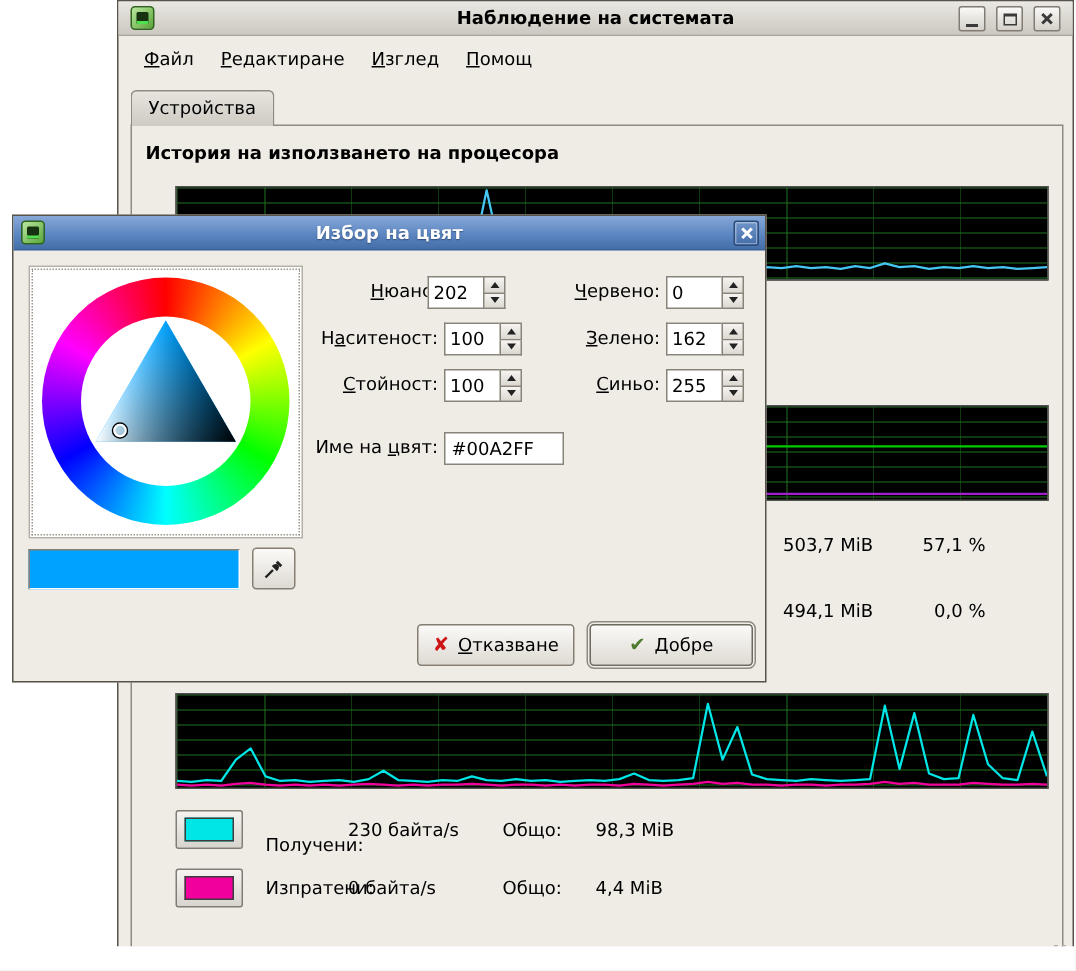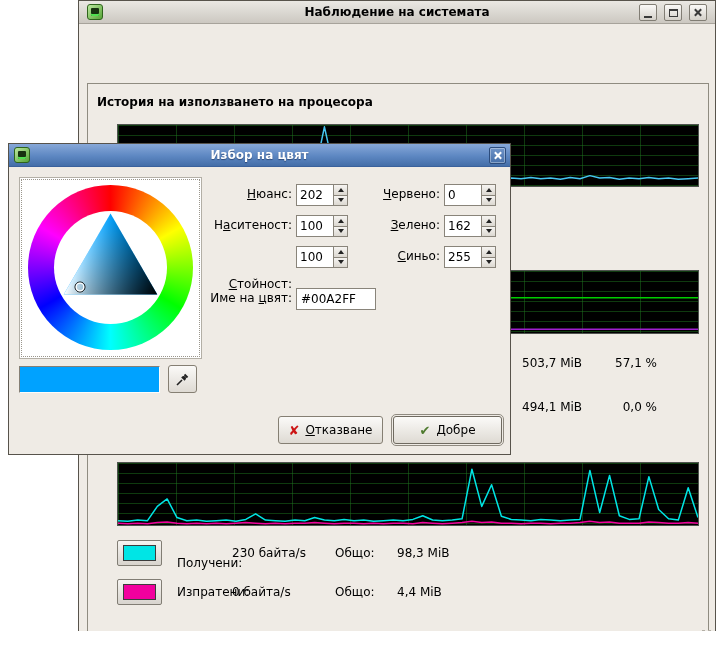--- a/index.html
+++ b/index.html
@@ -109,6 +109,12 @@
         </div>
     </div>
 
+    <div class="menubar">
+      <div class="menu-item"><span class="mn">Ф</span>айл</div>
+      <div class="menu-item"><span class="mn">Р</span>едактиране</div>
+      <div class="menu-item"><span class="mn">И</span>зглед</div>
+      <div class="menu-item"><span class="mn">П</span>омощ</div>
+    </div>
 
     <div class="tabs">
     </div>

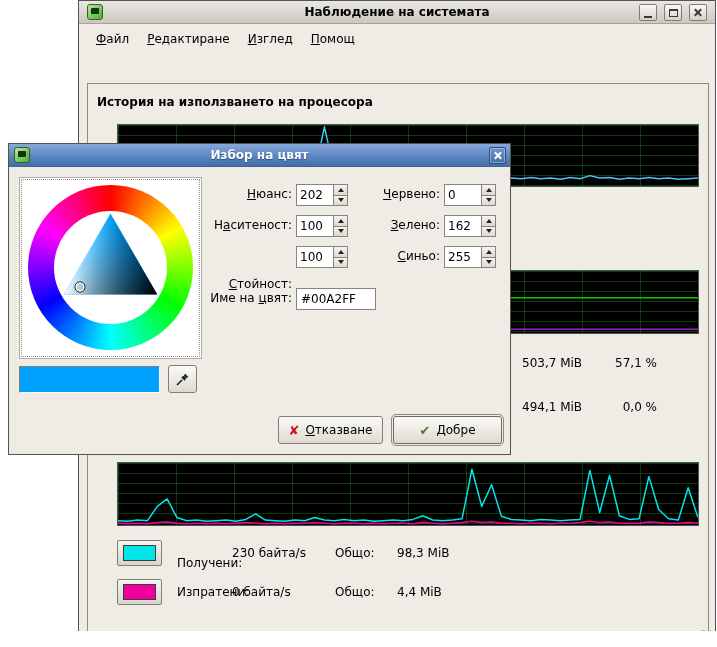--- a/index.html
+++ b/index.html
@@ -117,6 +117,7 @@
     </div>
 
     <div class="tabs">
+      <div class="tab">Устройства</div>
     </div>
 
     <div class="panel">

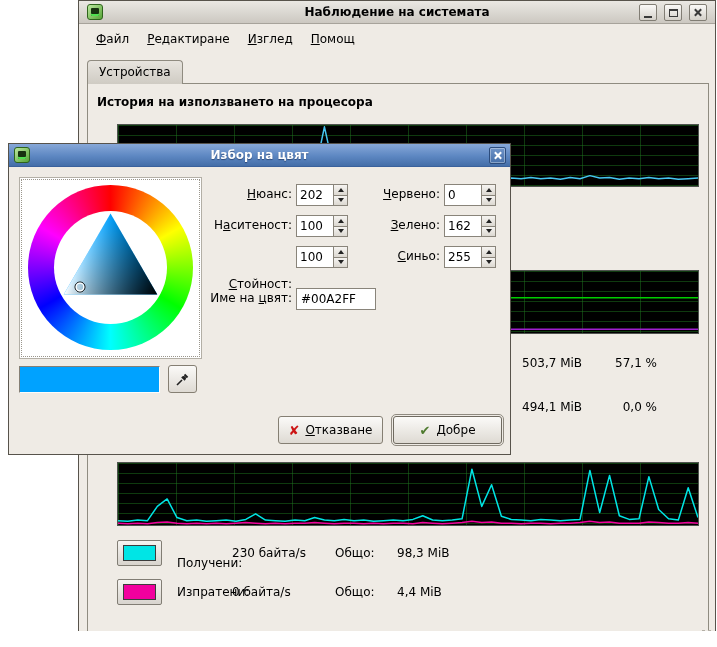--- a/index.html
+++ b/index.html
@@ -208,7 +208,7 @@
     </div>
 
     <div class="flabel" style="left:191px;top:43px;width:92px;"><span class="mn">Н</span>юанс:</div>
-    <div class="spin" style="left:287px;top:40px;">
+    <div class="spin" style="left:276px;top:40px;">
       <input class="spin-input" readonly="" value="202" style="">
       <div class="spin-btns">
           <div class="spin-b">

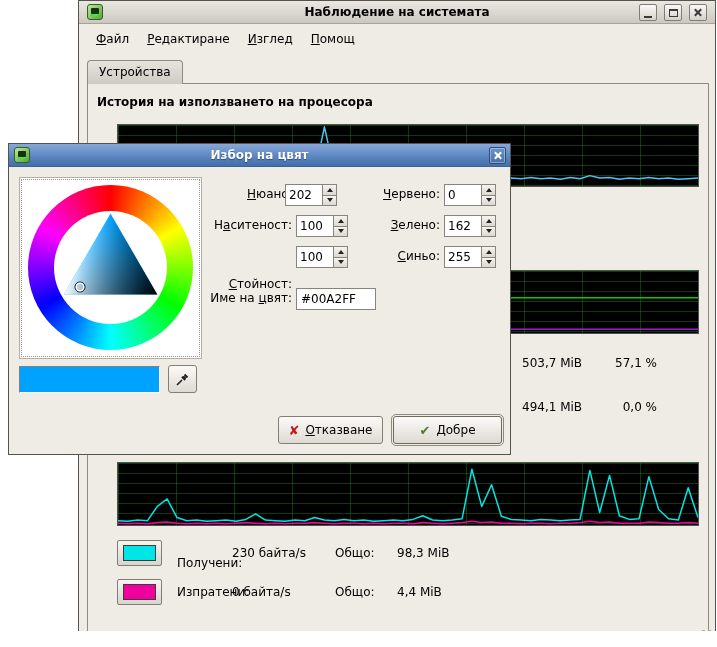--- a/index.html
+++ b/index.html
@@ -233,7 +233,7 @@
         </div>
     </div>
 
-    <div class="flabel" style="left:191px;top:105px;width:92px;margin-top:28px;"><span class="mn">С</span>тойност:</div>
+    <div class="flabel" style="left:191px;top:105px;width:92px;"><span class="mn">С</span>тойност:</div>
     <div class="spin" style="left:287px;top:102px;">
       <input class="spin-input" readonly="" value="100" style="">
       <div class="spin-btns">

